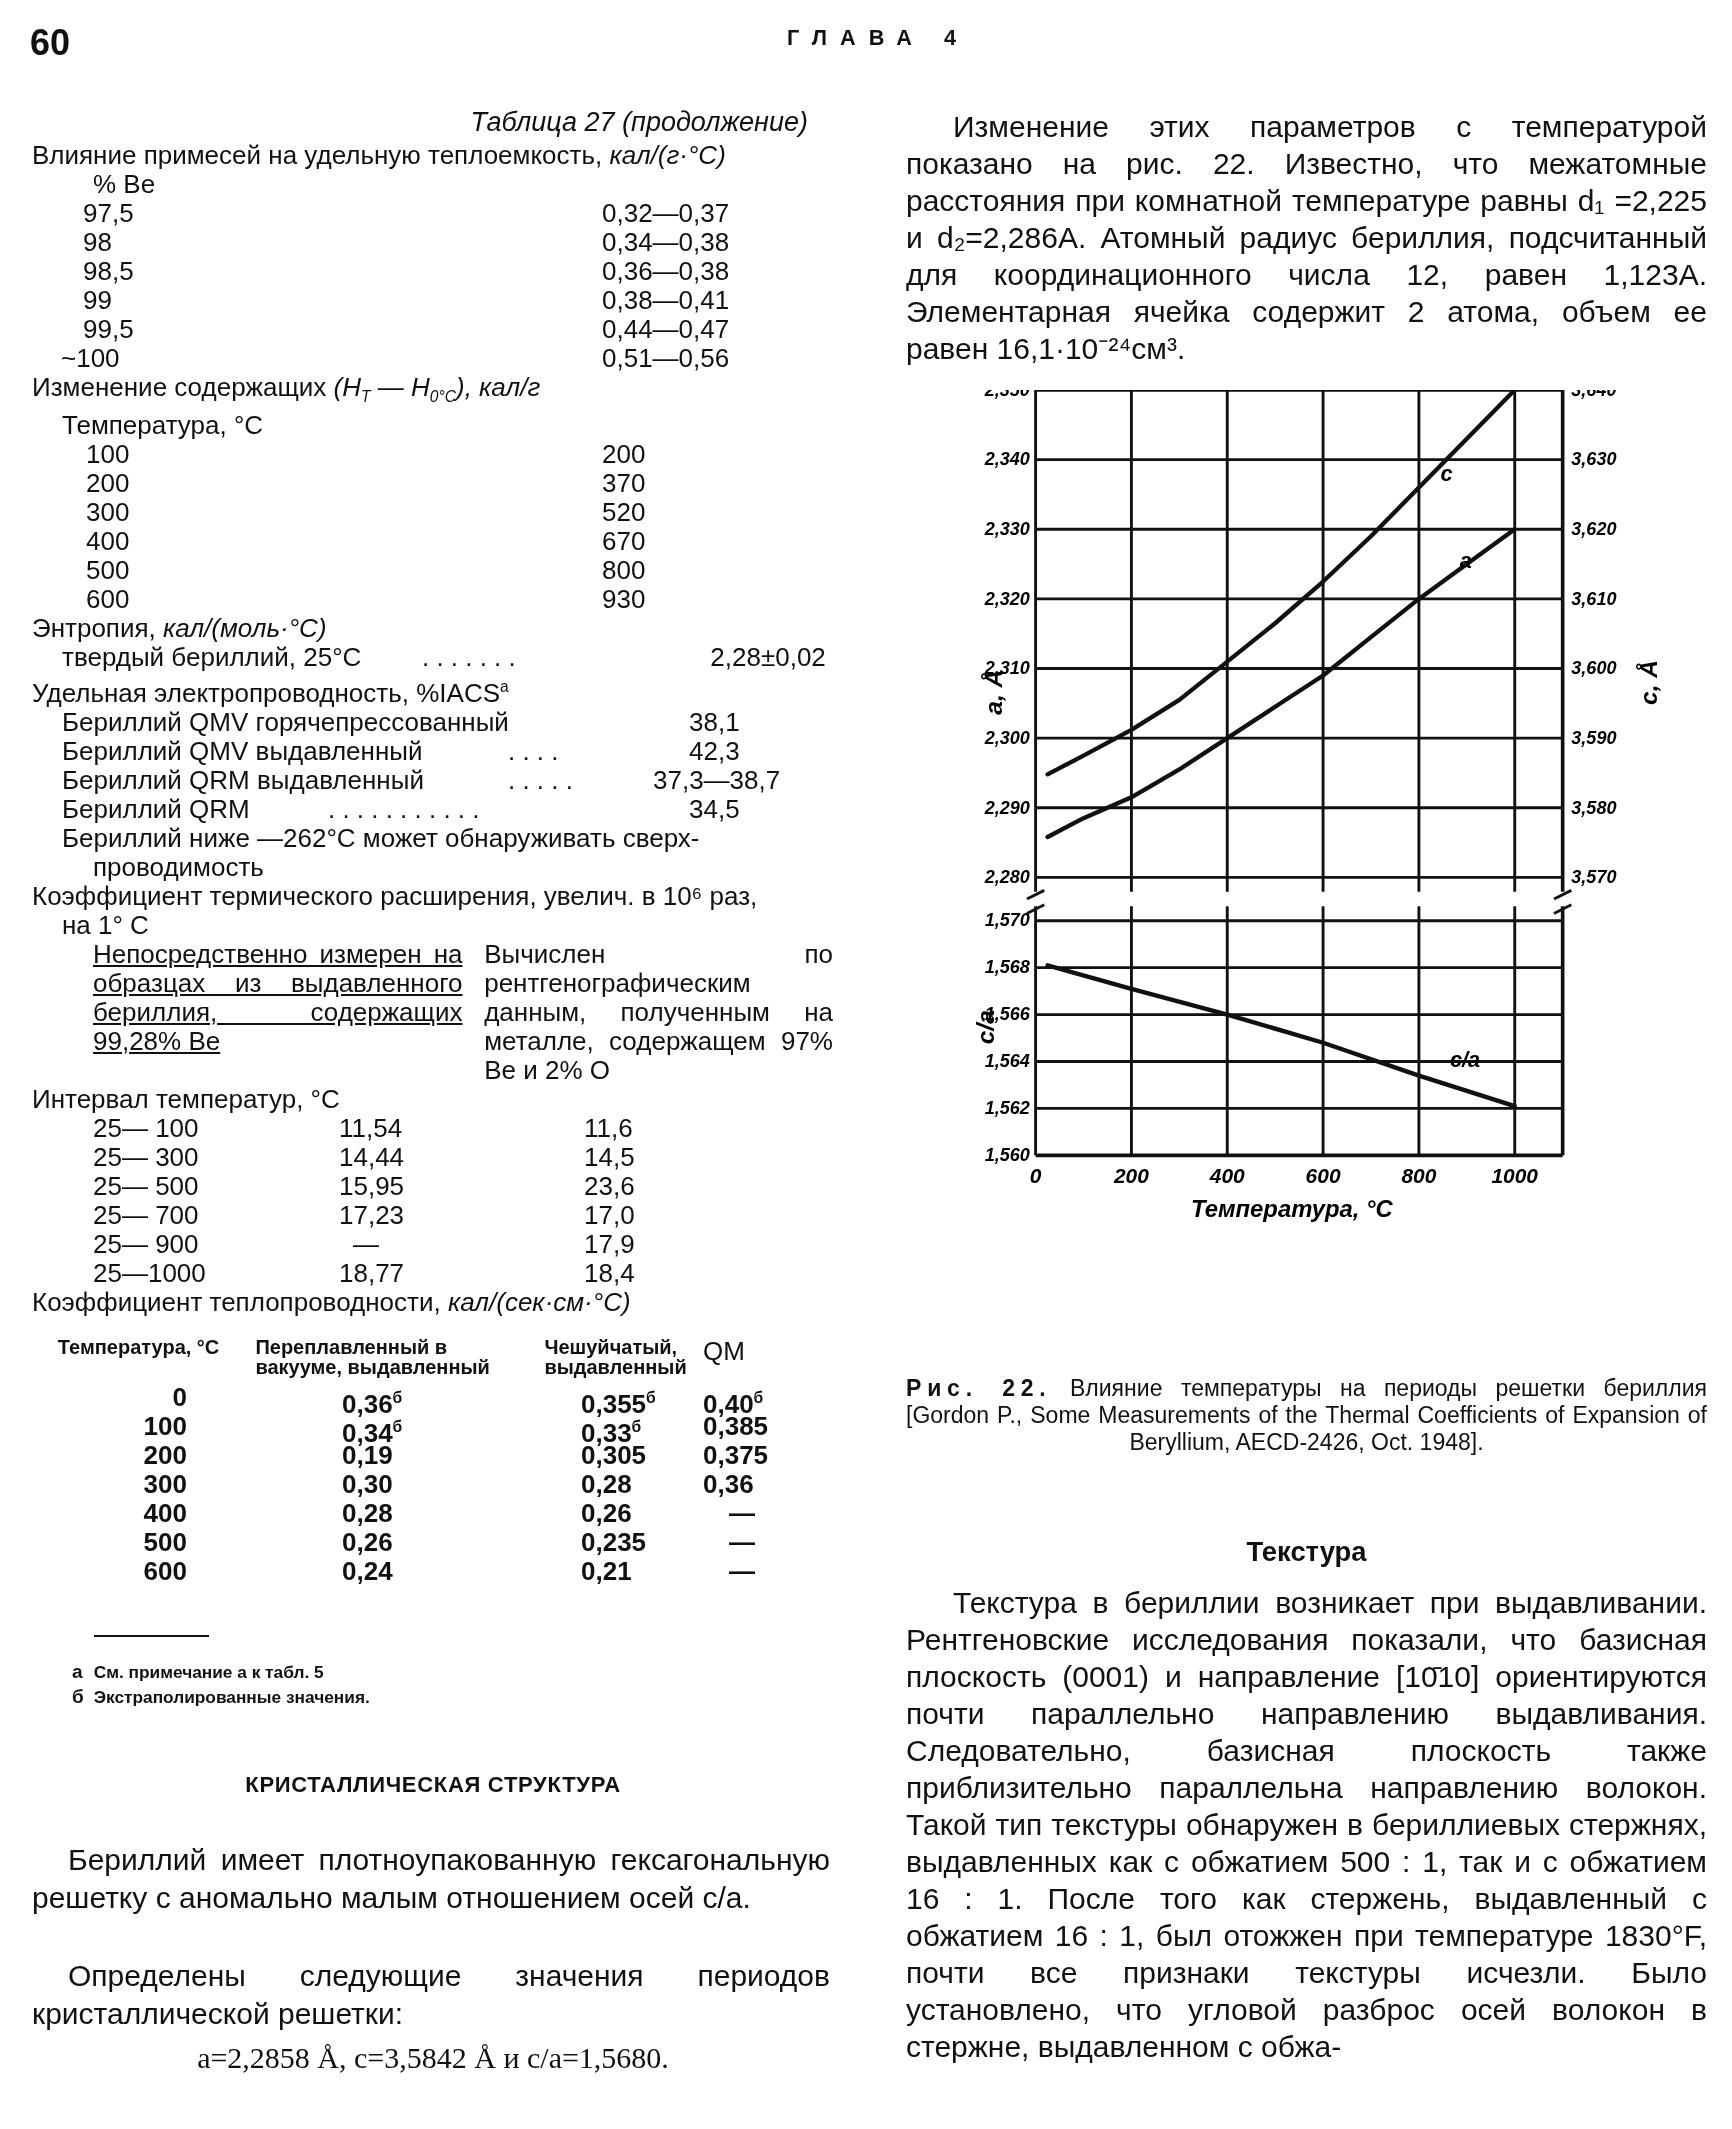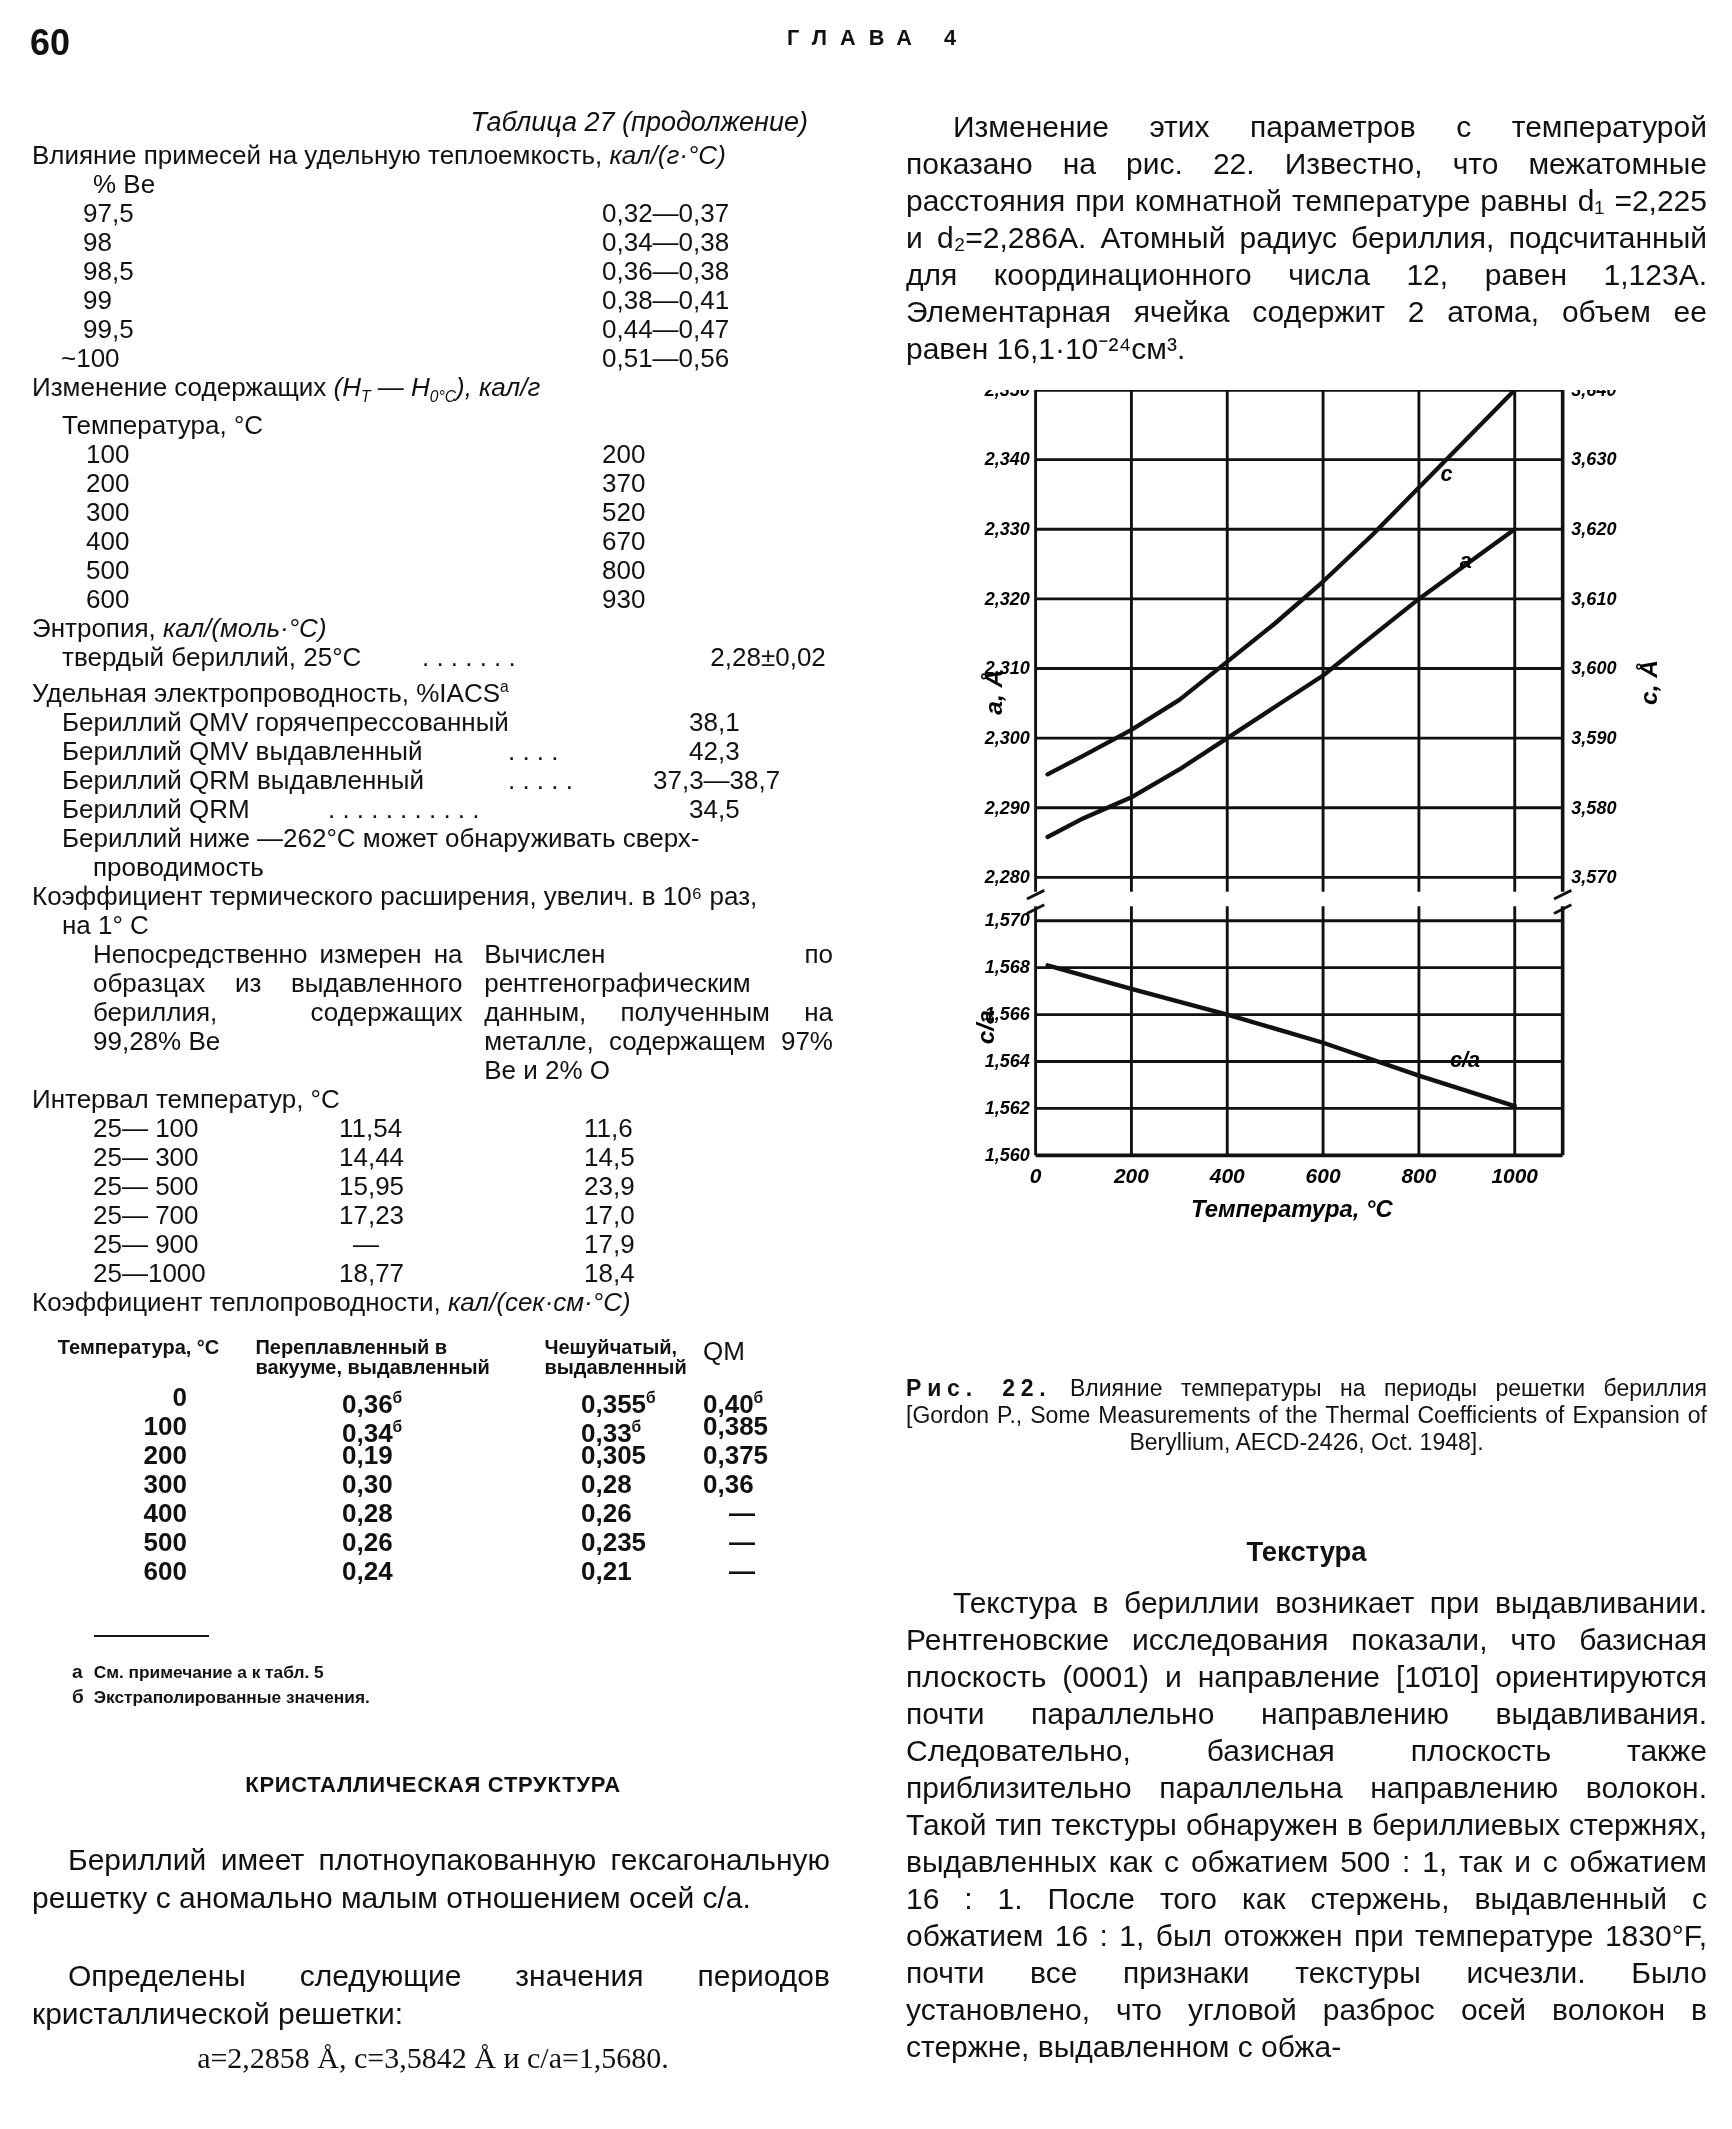--- a/index.html
+++ b/index.html
@@ -15,7 +15,7 @@
   .it { font-style:italic; }
   sup, sub { font-size:60%; }
   .twocol { display:flex; padding-left:61px; font-size:26px; line-height:29px; }
-  .twocol .c1 { width:375px; text-align:justify; padding-right:21.7px; }
+  .twocol .c1 { width:375px; text-align:justify; padding-right:21.7px;text-decoration:underline; }
   .twocol .c2 { width:354px; text-align:justify; }
   .kt { margin-top:20px; font-family:"Liberation Sans",sans-serif; font-size:20px; font-weight:bold; }
   .kt-h { display:flex; align-items:flex-start; line-height:20px; }

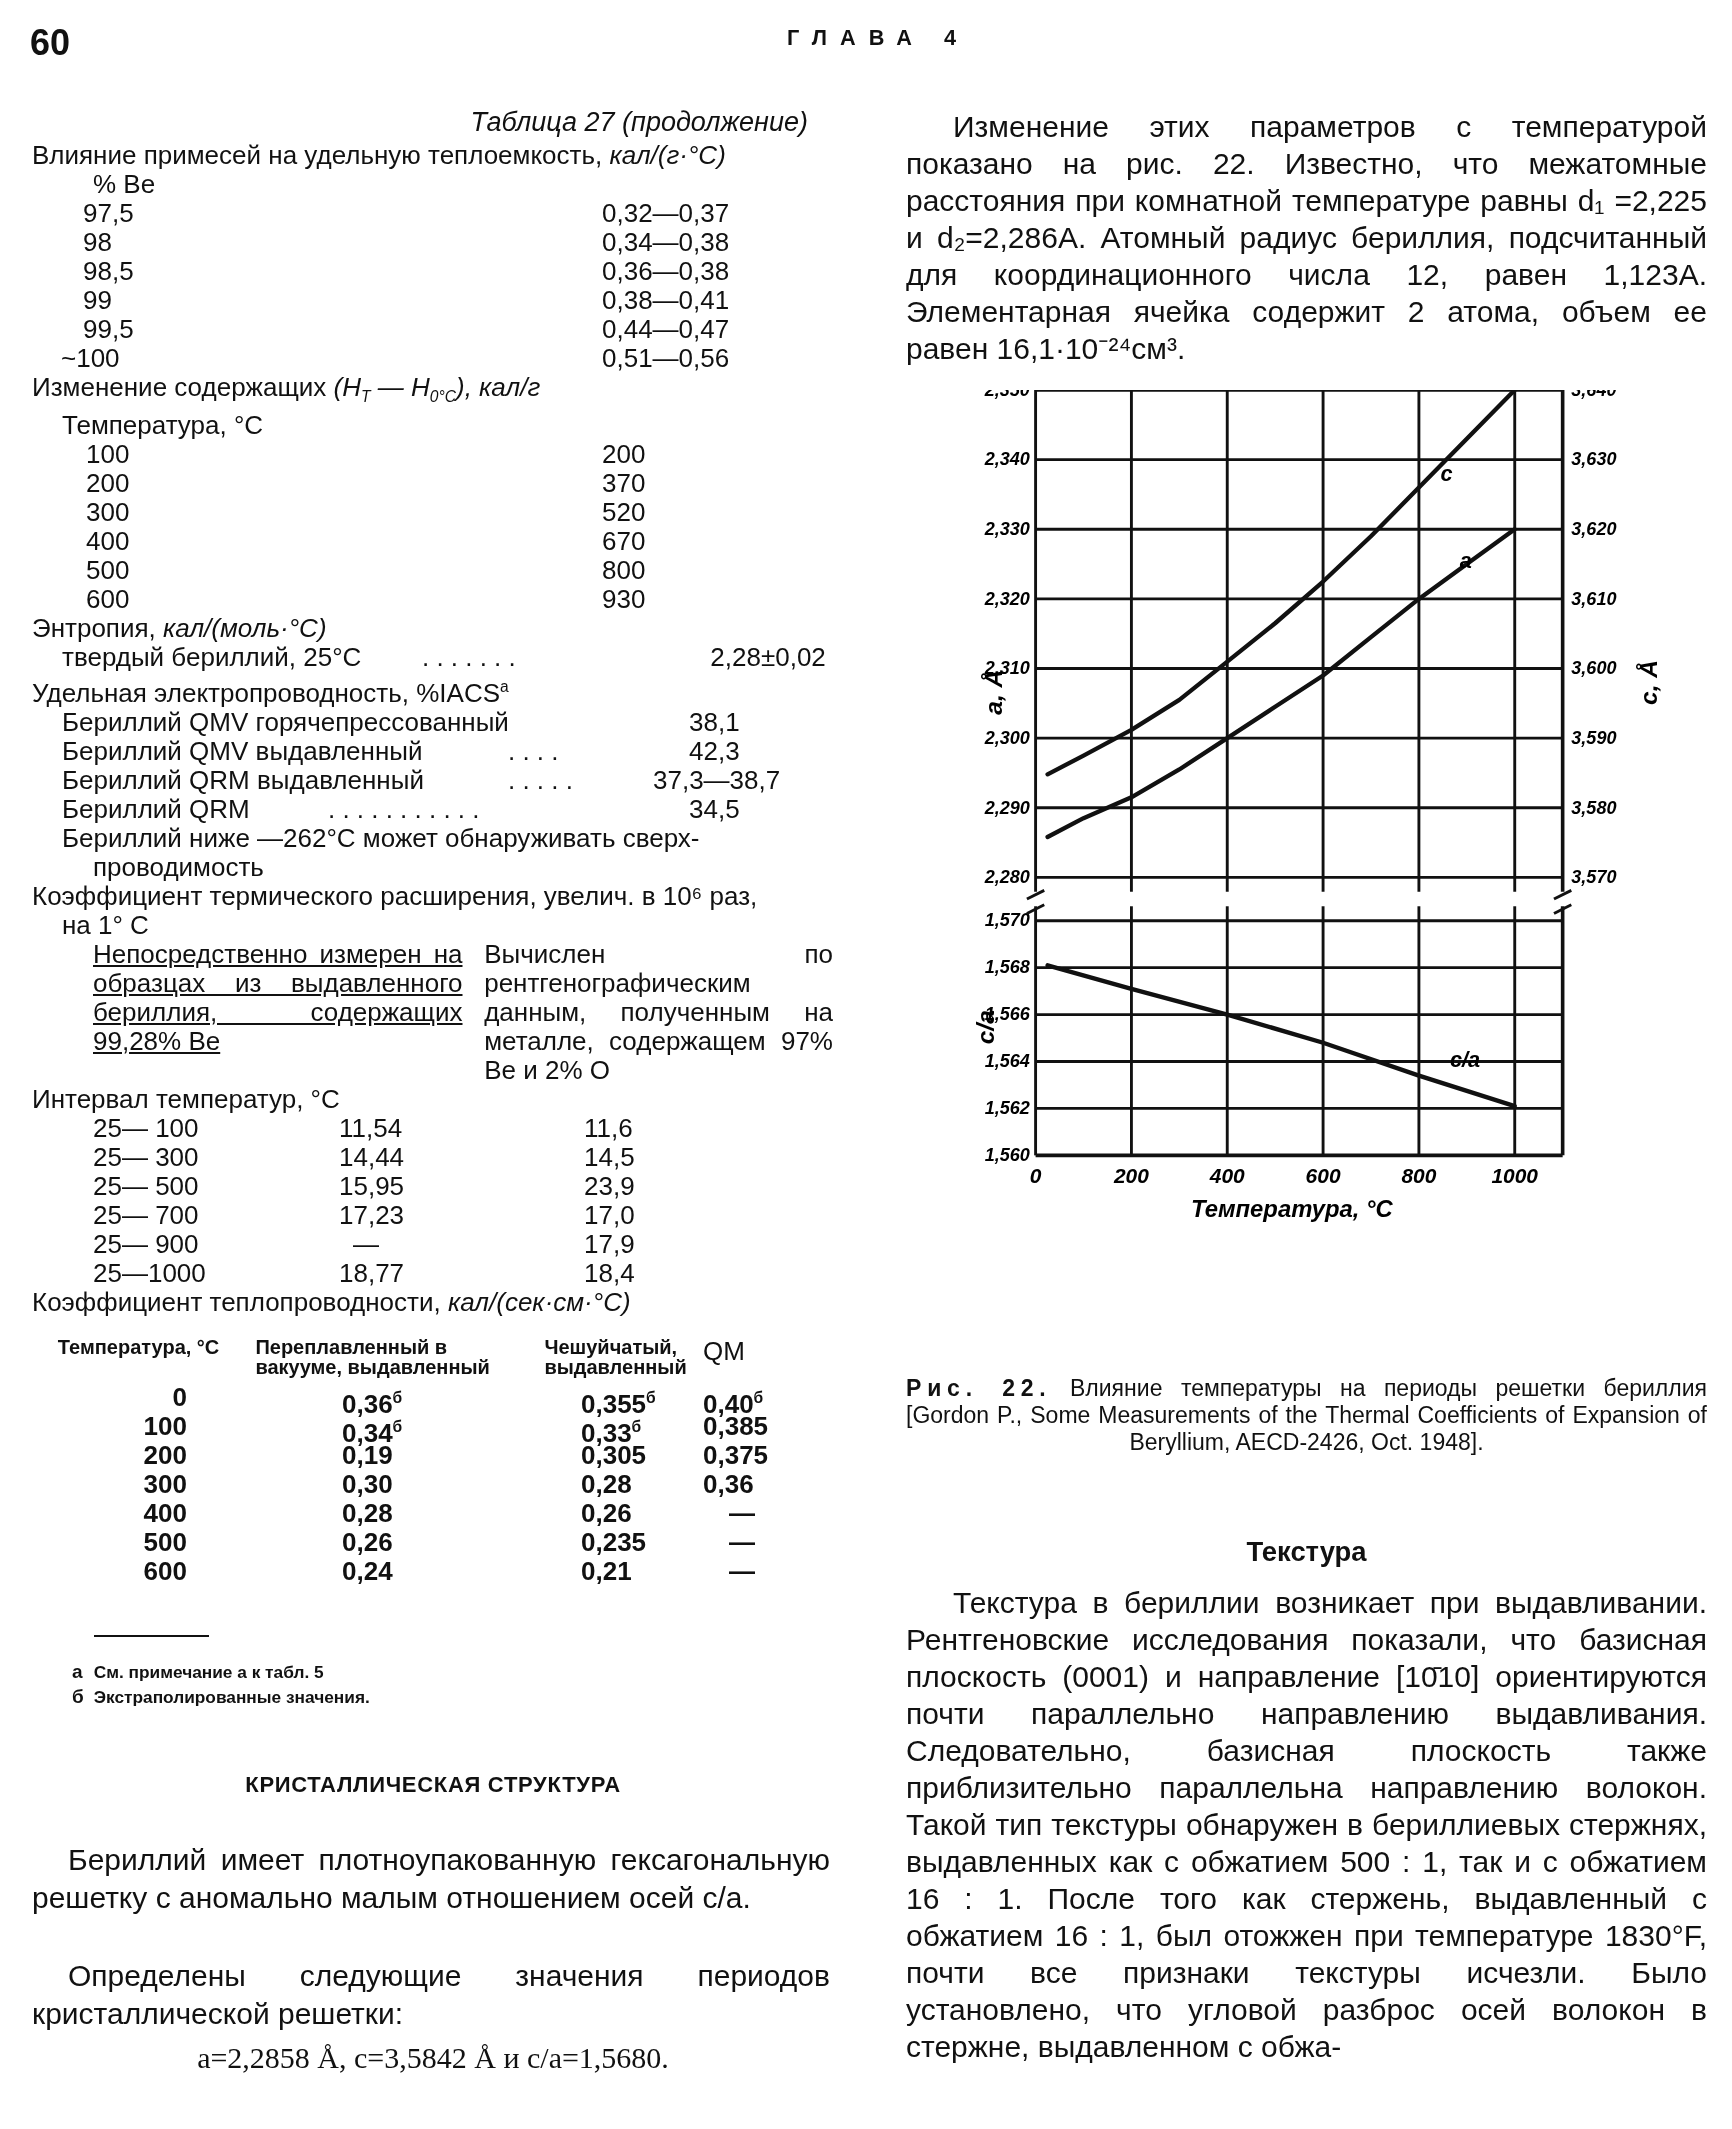--- a/index.html
+++ b/index.html
@@ -157,7 +157,7 @@
       <div style="position:relative;height:29px;">
         <span style="position:absolute;left:61px;white-space:pre;">25— 500</span>
         <span style="position:absolute;left:307px;">15,95</span>
-        <span style="position:absolute;left:552px;">23,9</span>
+        <span style="position:absolute;left:552px;">23,6</span>
       </div>
       <div style="position:relative;height:29px;">
         <span style="position:absolute;left:61px;white-space:pre;">25— 700</span>

